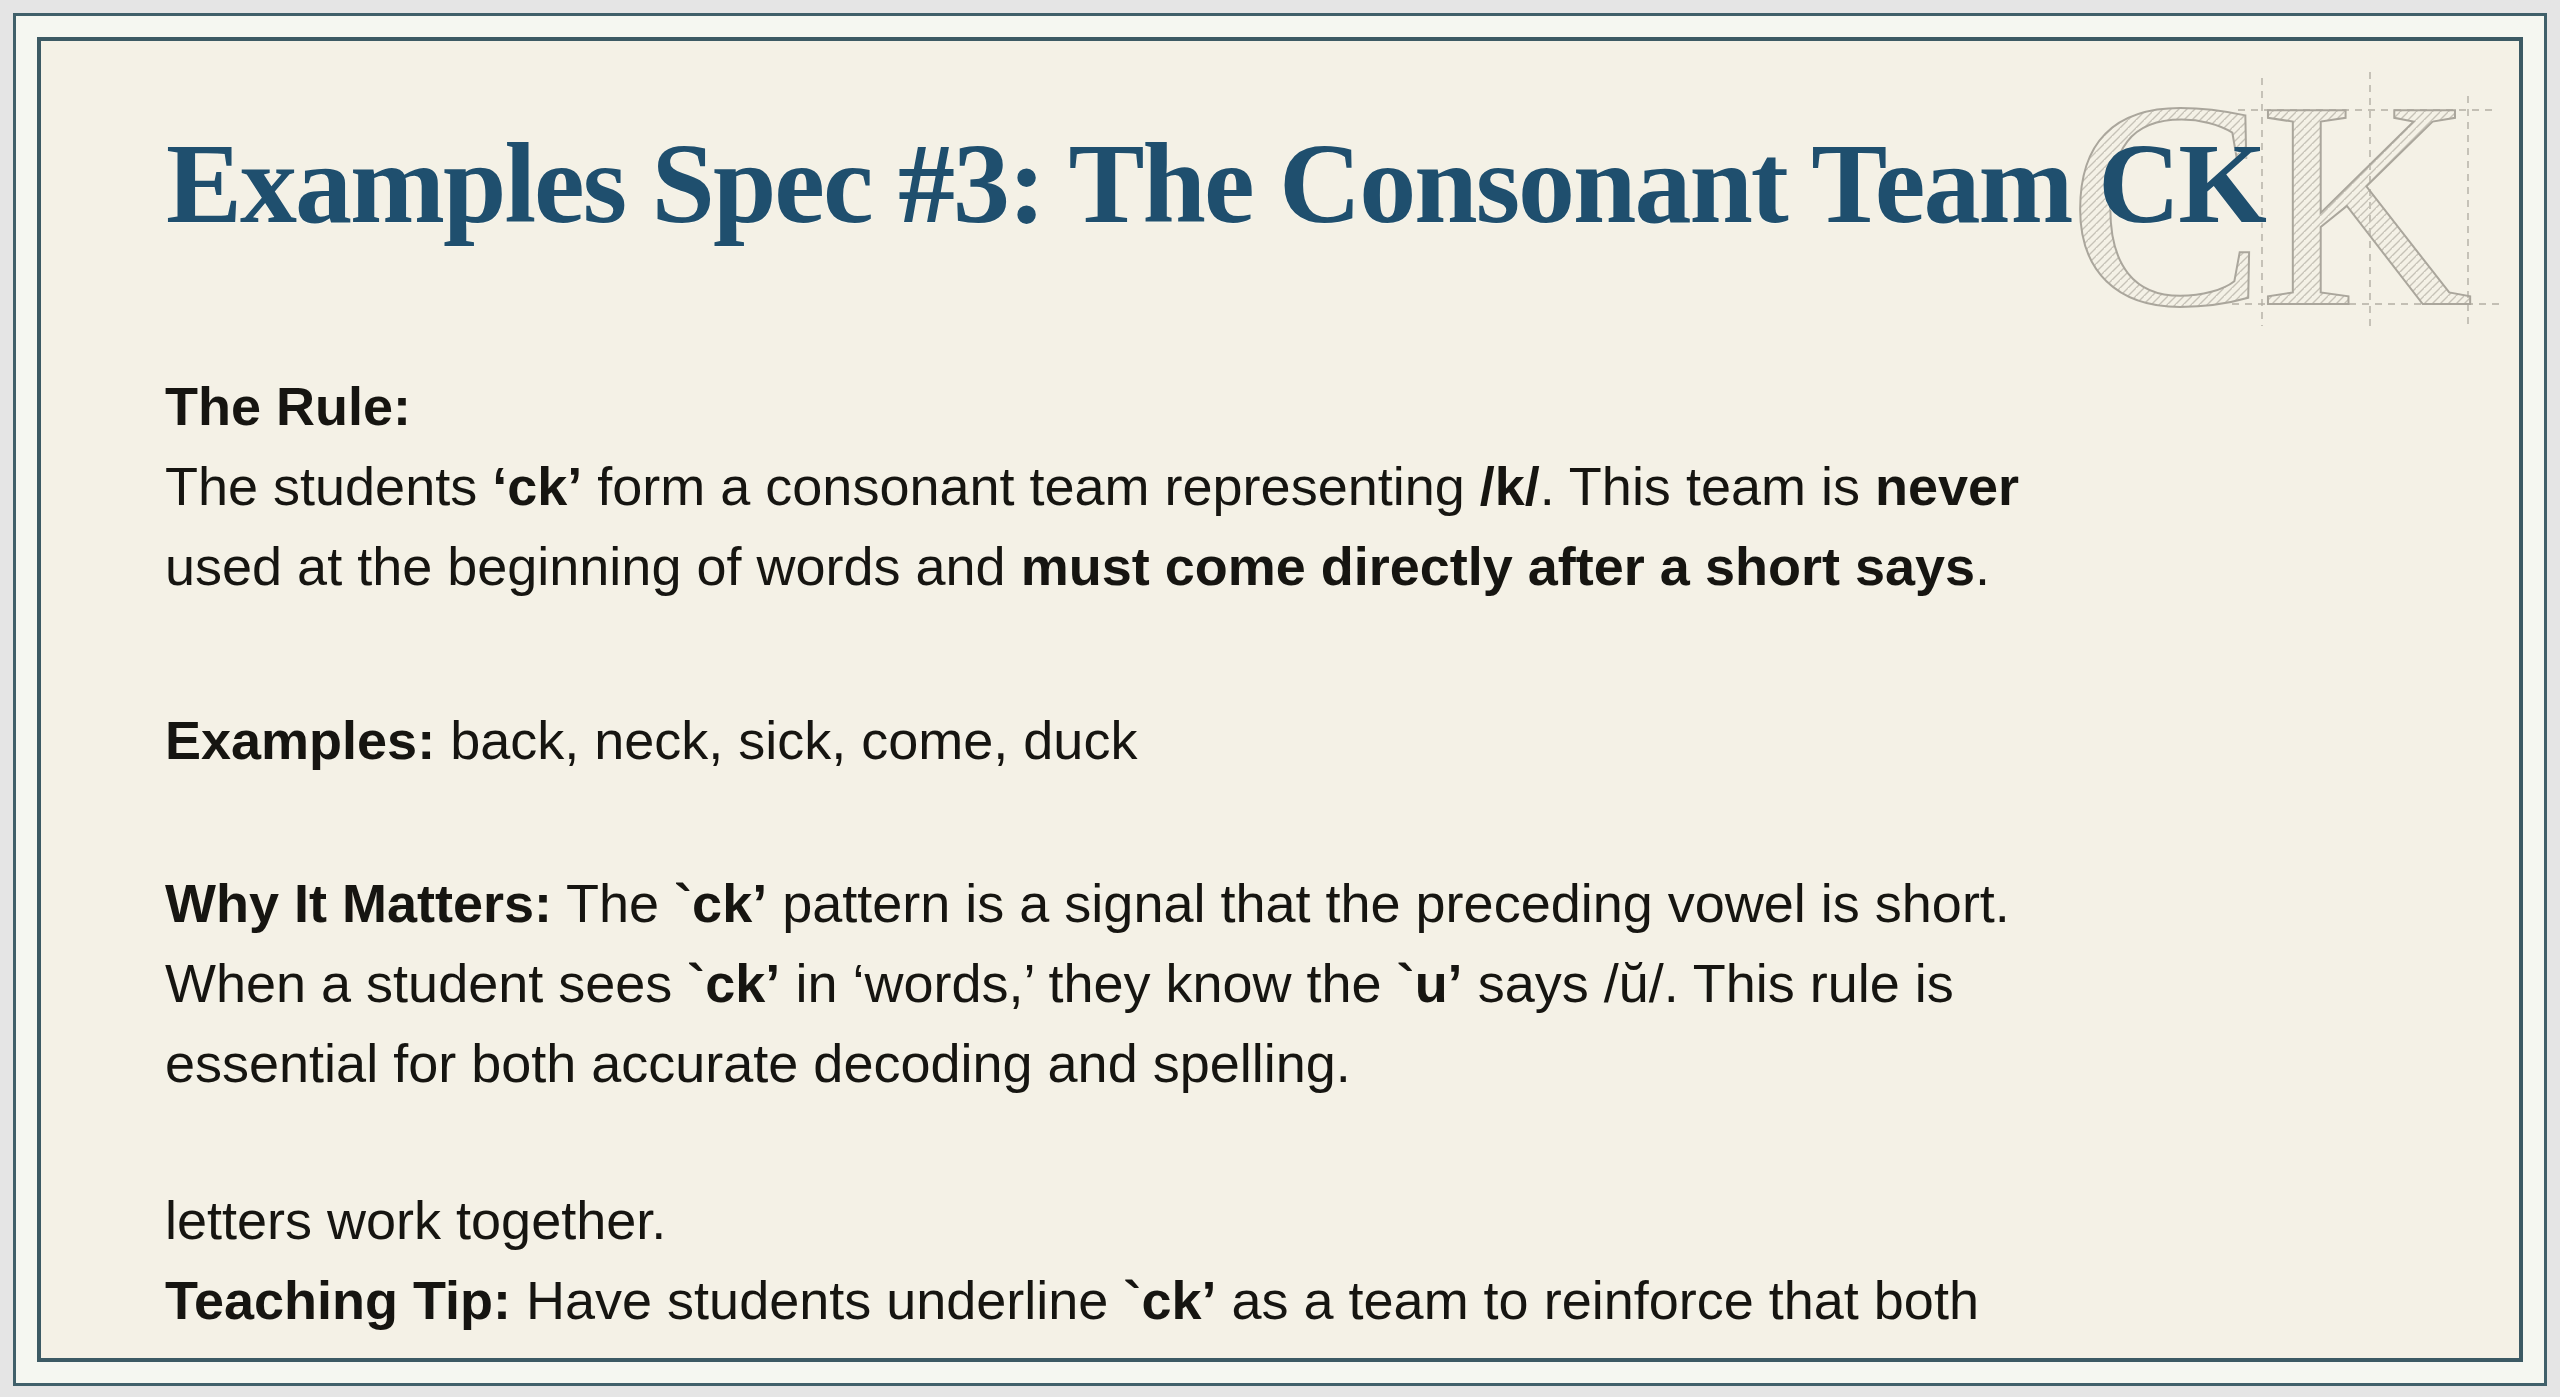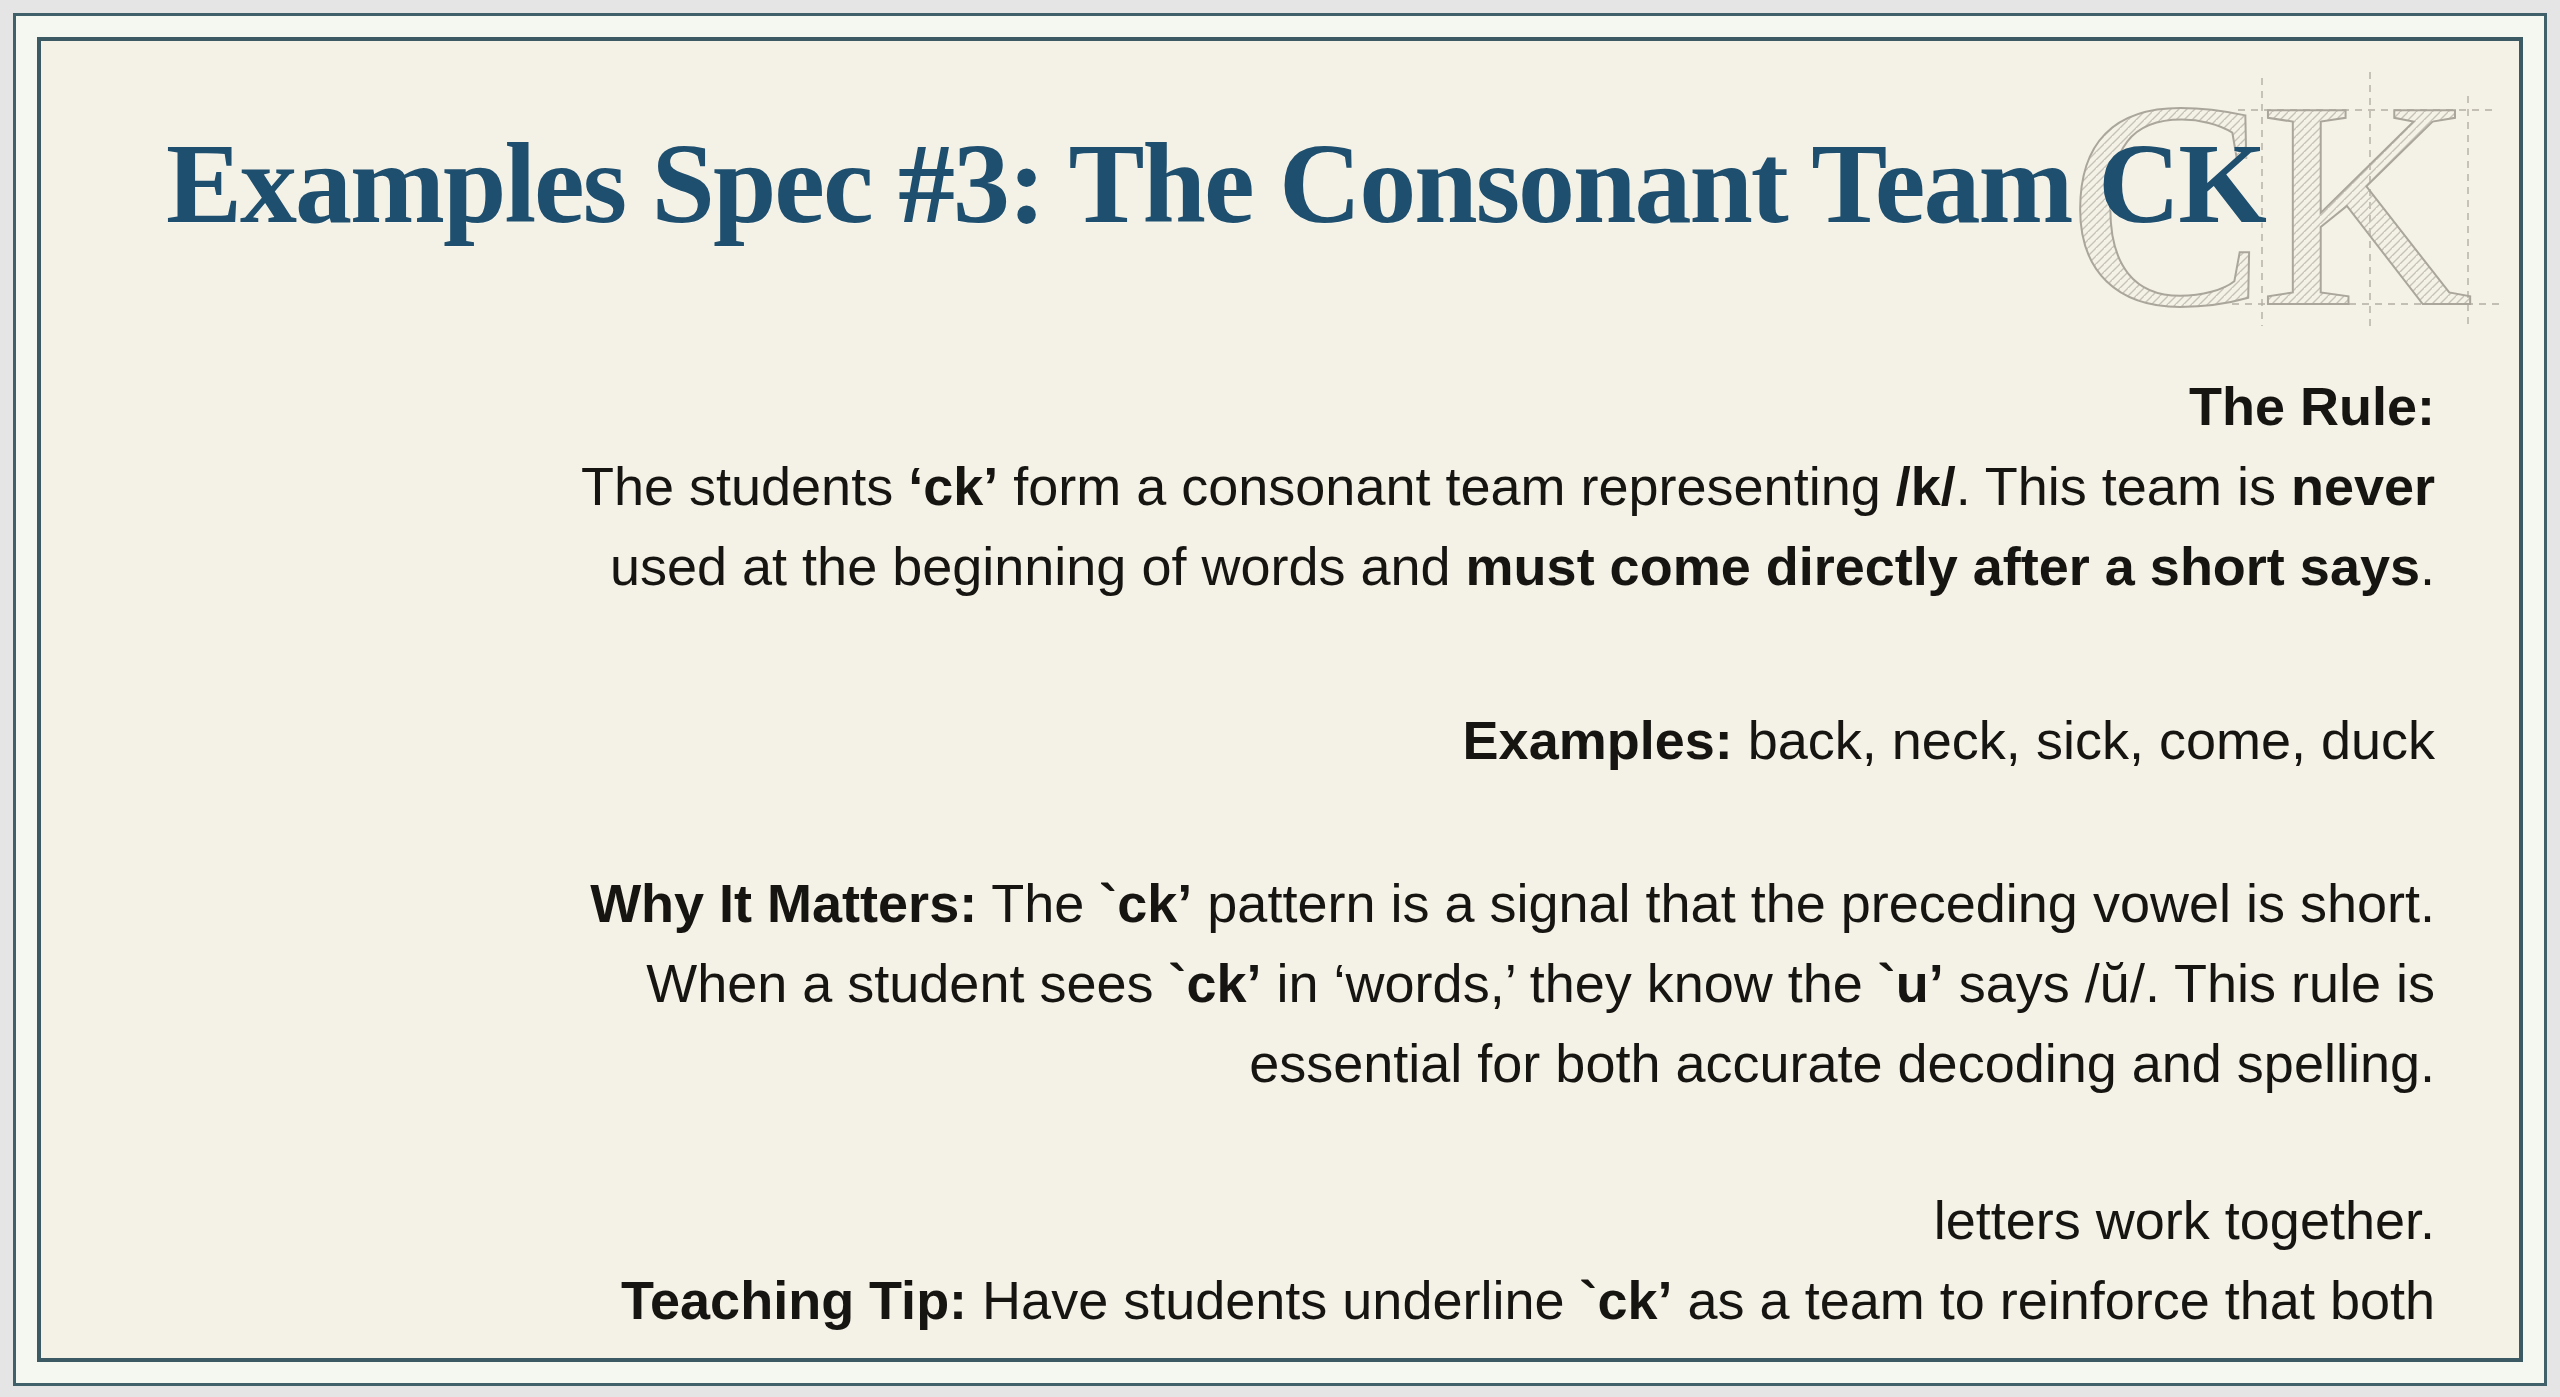--- a/index.html
+++ b/index.html
@@ -32,7 +32,7 @@
     position:absolute;left:165px;top:366px;width:2270px;z-index:3;
     font-size:54px;line-height:80px;color:#161511;
   }
-  .line{white-space:nowrap;text-align:right;}
+  .line{white-space:nowrap;}
   .b{font-weight:700;}
   .i{}
   .content .sec:nth-child(2){margin-top:94px;}

